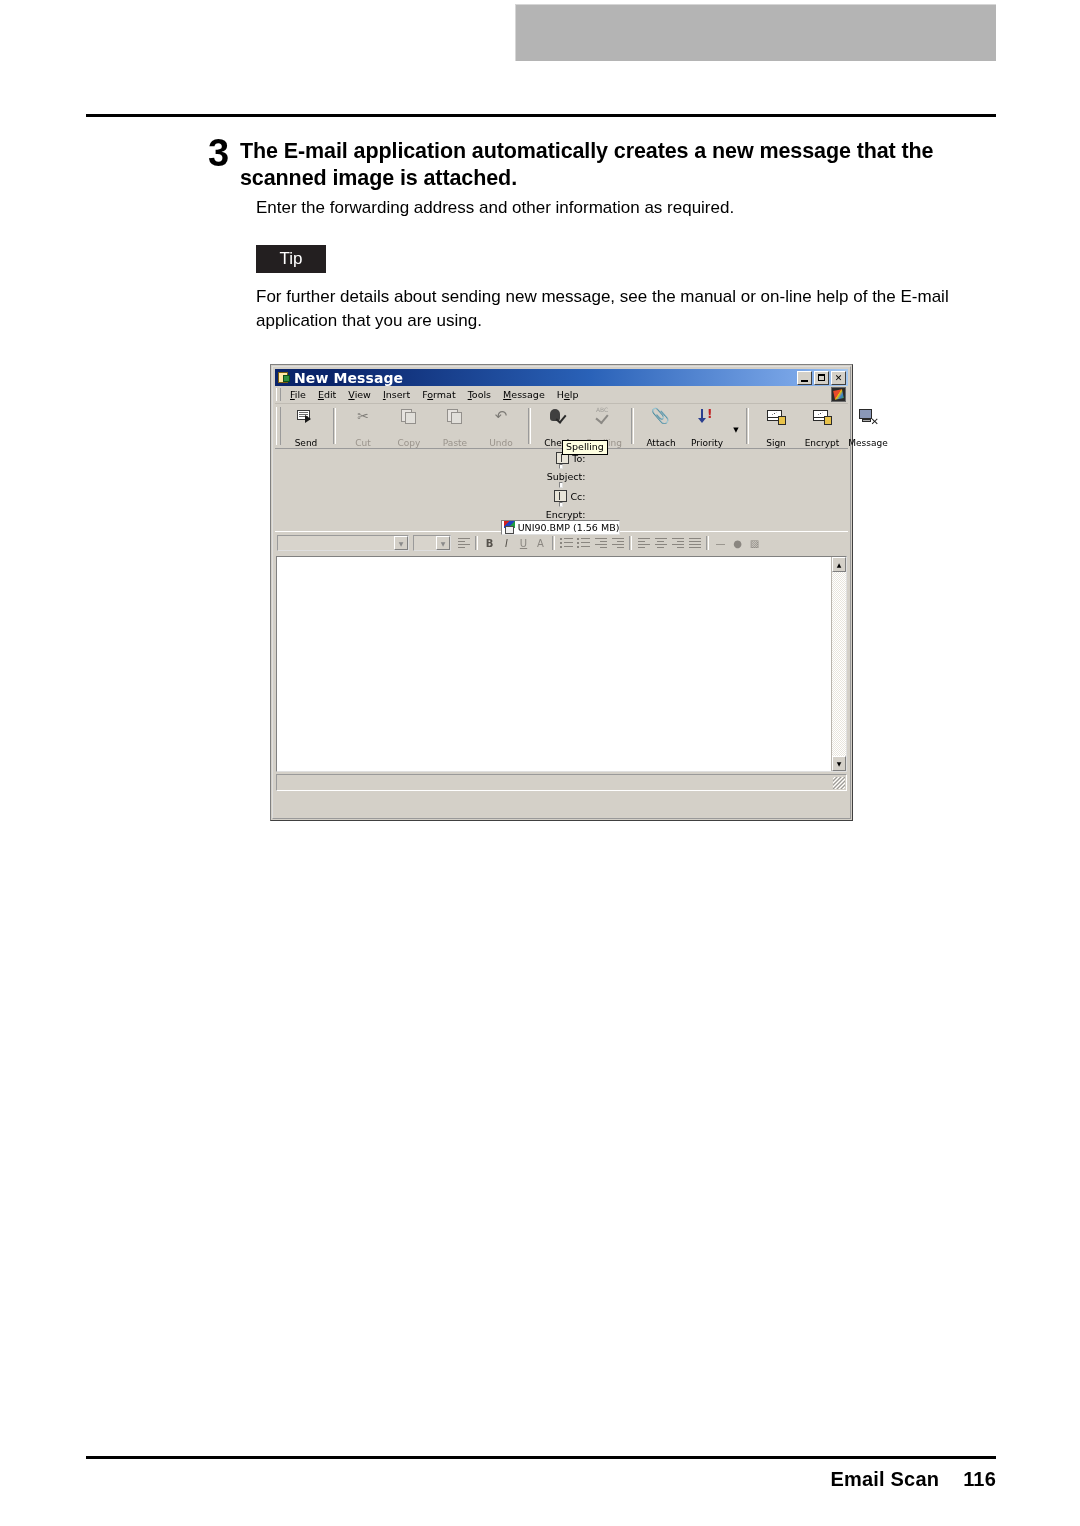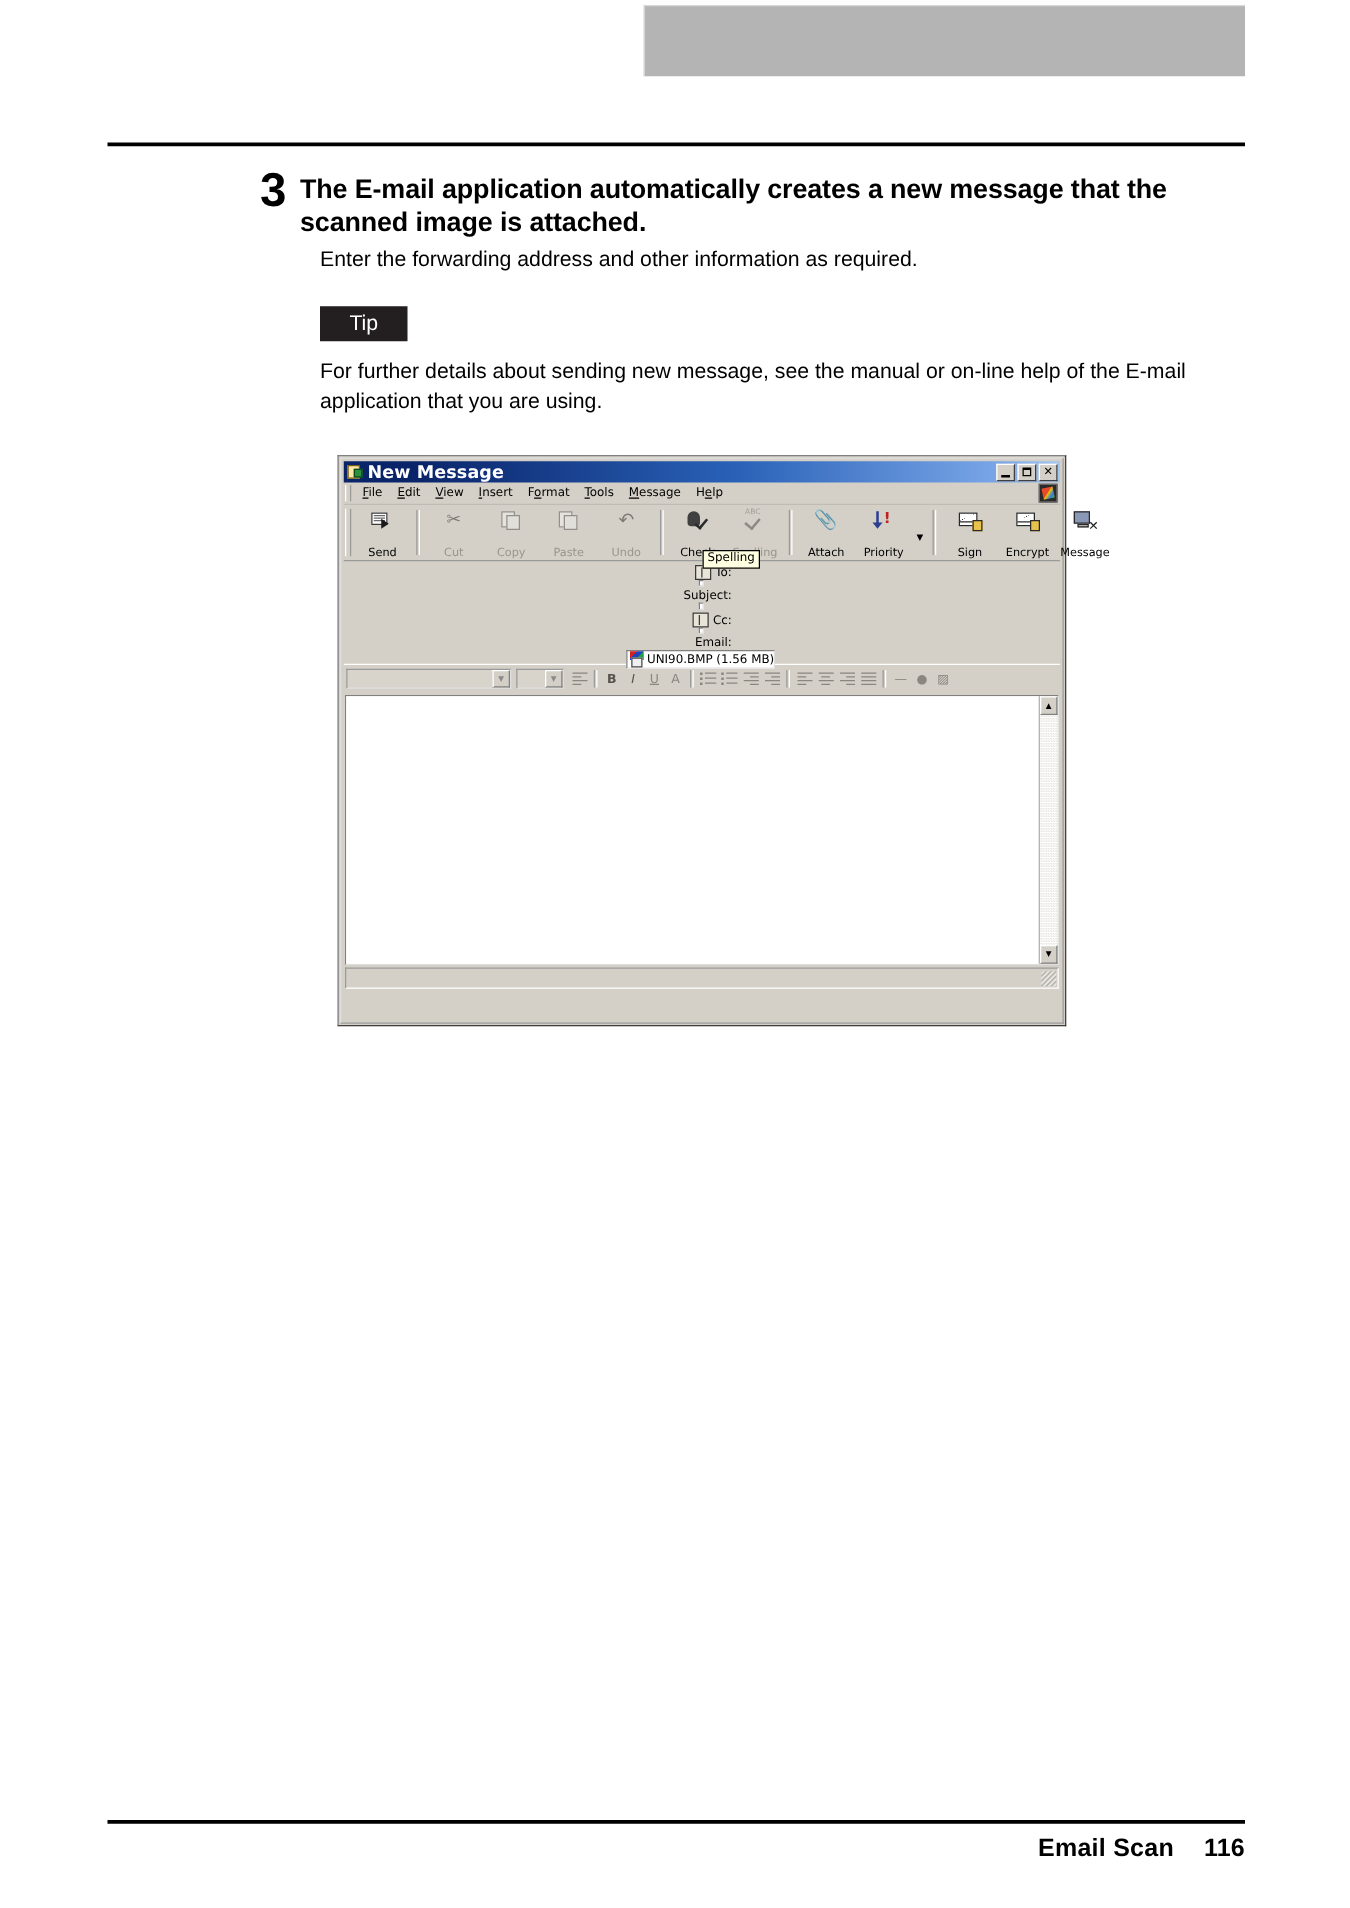--- a/index.html
+++ b/index.html
@@ -772,7 +772,7 @@
       </div>
 
       <div class="field-row">
-        <div class="field-label">Email:</div>
+        <div class="field-label">Encrypt:</div>
         <div class="field-input">
           <span class="attach-chip">
             <span class="attach-ico">

